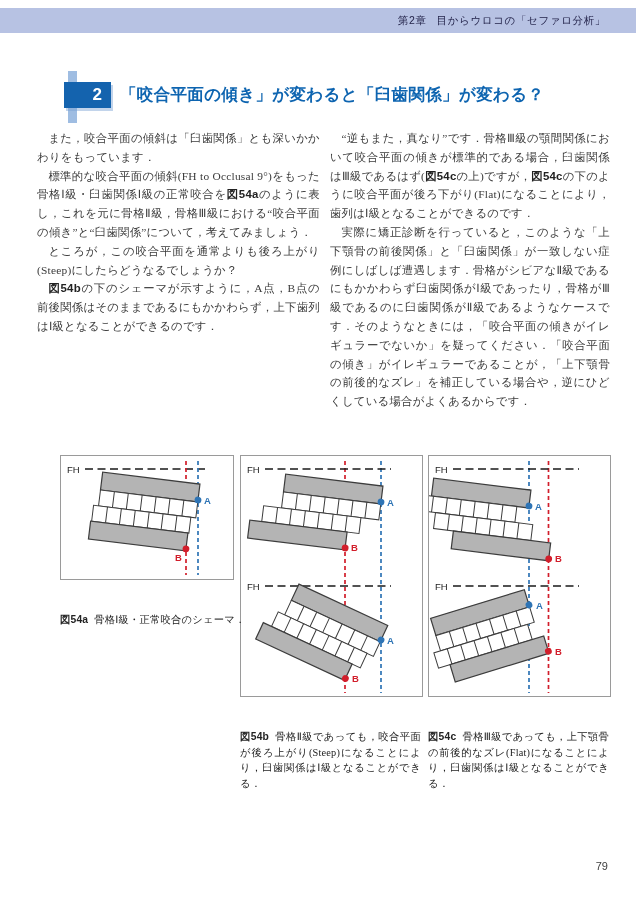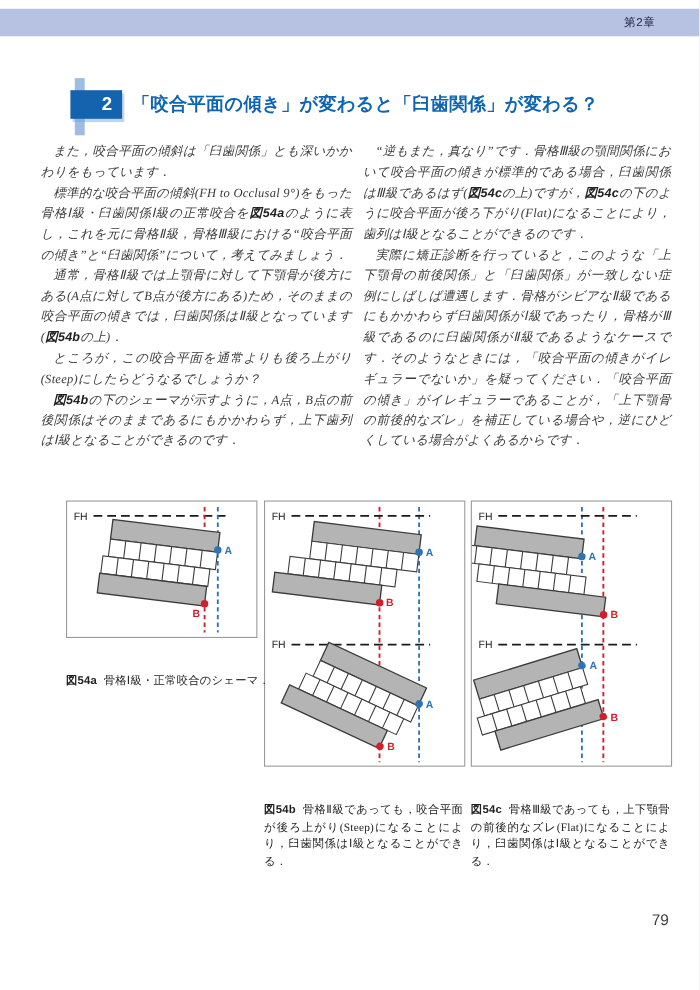--- a/index.html
+++ b/index.html
@@ -73,6 +73,7 @@
 
   <div class="header-bar">
     <span class="ch-label">第2章</span>
+    <span class="ch-title">目からウロコの「セファロ分析」</span>
   </div>
 
   <div class="accent-bar"></div>

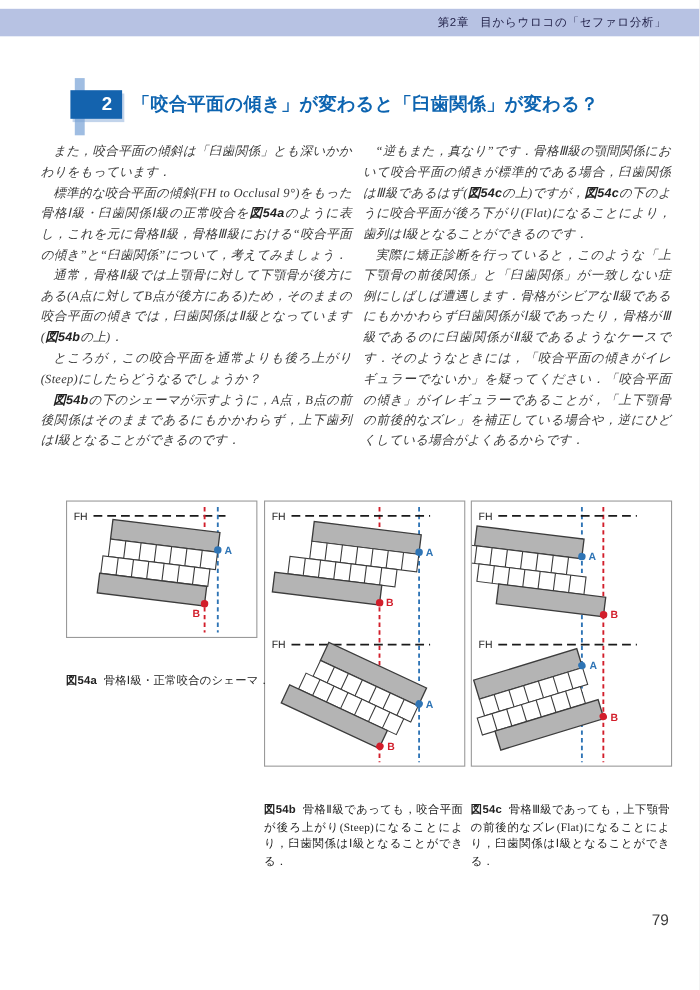--- a/index.html
+++ b/index.html
@@ -36,7 +36,7 @@
   }
   .col-left{left:37px;}
   .col-right{left:330px;width:280px;}
-  .col p{margin:0;text-indent:1em;font-style:italic;}
+  .col p{margin:0;text-indent:1em;}
   .col p b{font-family:"Liberation Sans",sans-serif;font-weight:bold;color:#222;}
   
   .panel{position:absolute;background:#fff;border:1px solid #9a9a9a;}

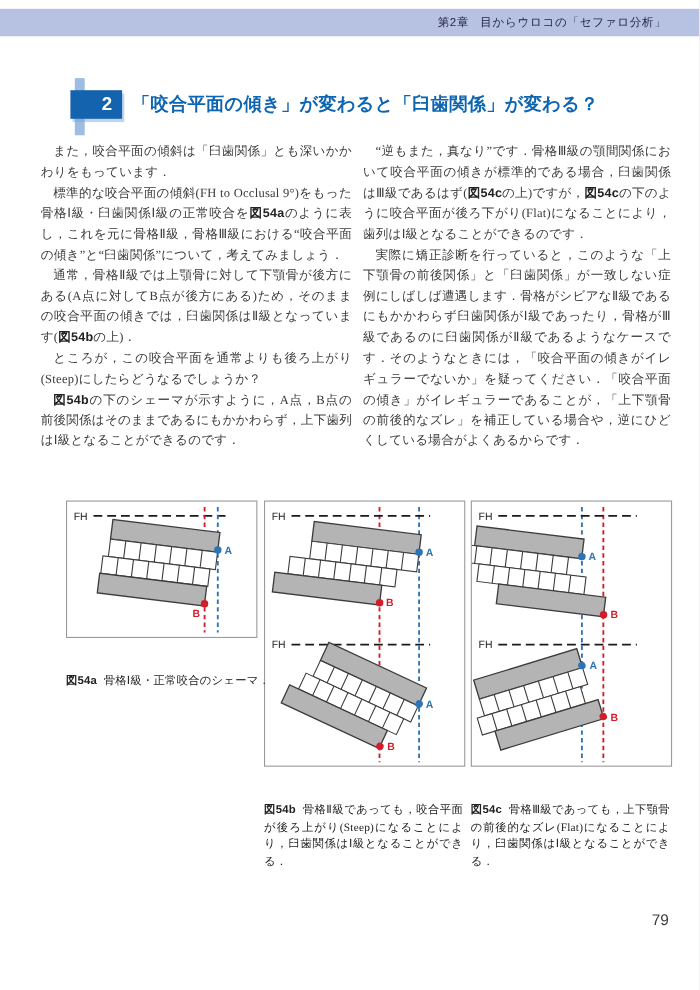--- a/index.html
+++ b/index.html
@@ -85,7 +85,6 @@
   <div class="col col-left" id="col-left">
       <p>また，咬合平面の傾斜は「臼歯関係」とも深いかかわりをもっています．</p>
       <p>標準的な咬合平面の傾斜(FH to Occlusal 9°)をもった骨格Ⅰ級・臼歯関係Ⅰ級の正常咬合を<b>図54a</b>のように表し，これを元に骨格Ⅱ級，骨格Ⅲ級における“咬合平面の傾き”と“臼歯関係”について，考えてみましょう．</p>
-      <p>通常，骨格Ⅱ級では上顎骨に対して下顎骨が後方にある(A点に対してB点が後方にある)ため，そのままの咬合平面の傾きでは，臼歯関係はⅡ級となっています(<b>図54b</b>の上)．</p>
       <p>ところが，この咬合平面を通常よりも後ろ上がり(Steep)にしたらどうなるでしょうか？</p>
       <p><b>図54b</b>の下のシェーマが示すように，A点，B点の前後関係はそのままであるにもかかわらず，上下歯列はⅠ級となることができるのです．</p>
     </div>

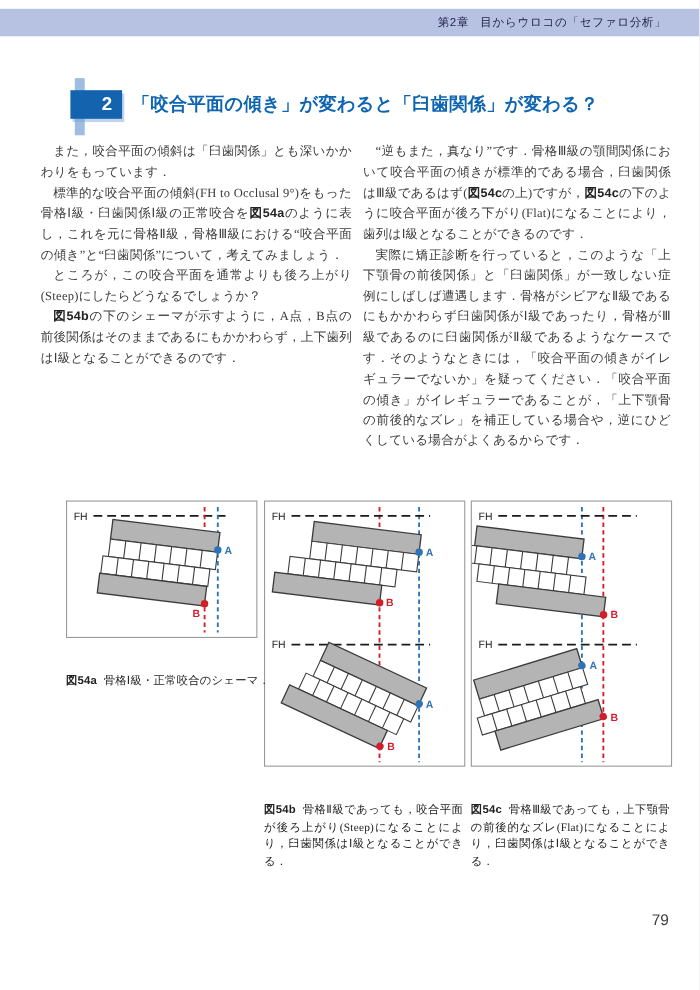--- a/index.html
+++ b/index.html
@@ -62,8 +62,8 @@
   .caption b{font-family:"Liberation Sans",sans-serif;font-weight:bold;margin-right:6px;}
   
   .page-num{
-    position:absolute;right:28px;top:828px;font-family:"Liberation Sans",sans-serif;
-    font-size:14px;color:#3d3d3d;
+    position:absolute;right:28px;top:860px;font-family:"Liberation Sans",sans-serif;
+    font-size:11px;color:#3d3d3d;
   }
 </style>
 </head>

